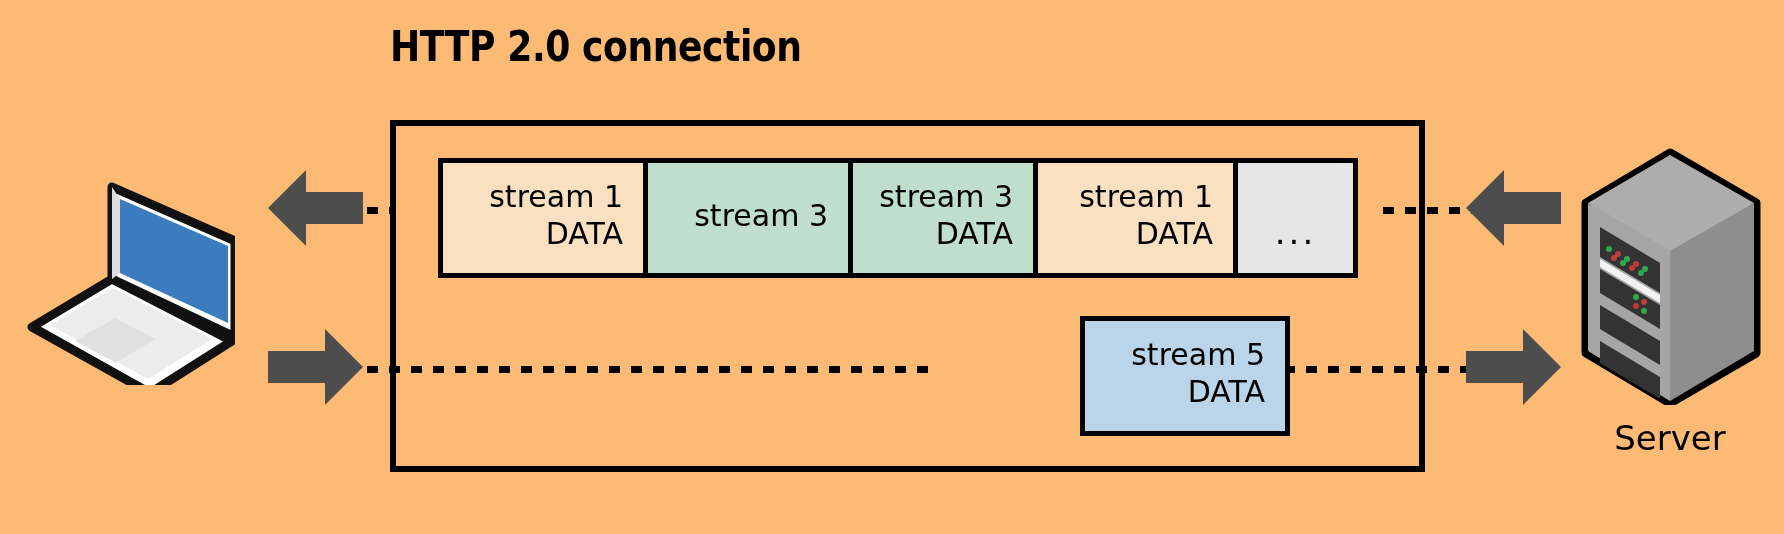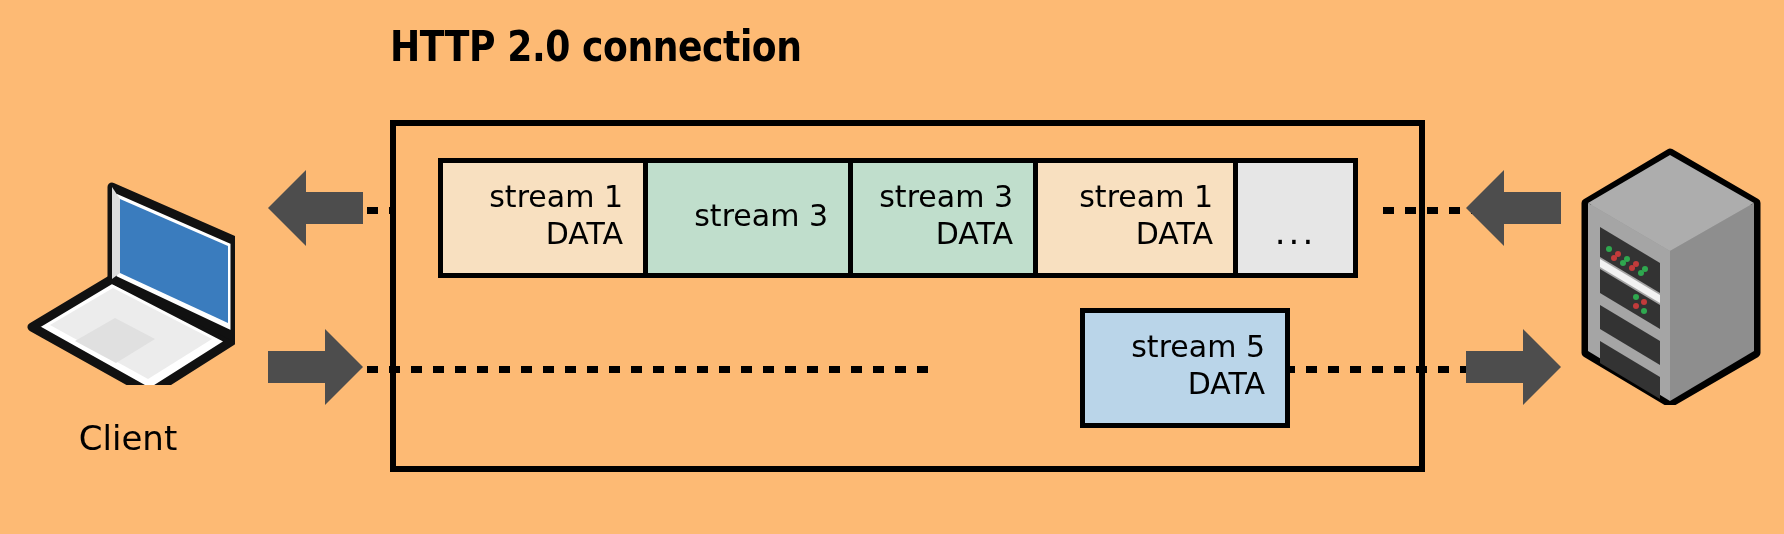--- a/index.html
+++ b/index.html
@@ -66,7 +66,7 @@
     align-items: stretch;
   }
   #downstream-row { left: 438px; top: 158px; }
-  #upstream-row   { left: 1070px; top: 308px; padding-left: 10px; }
+  #upstream-row   { left: 1070px; top: 316px; padding-left: 10px; }
 
   .frame-box {
     box-sizing: border-box;

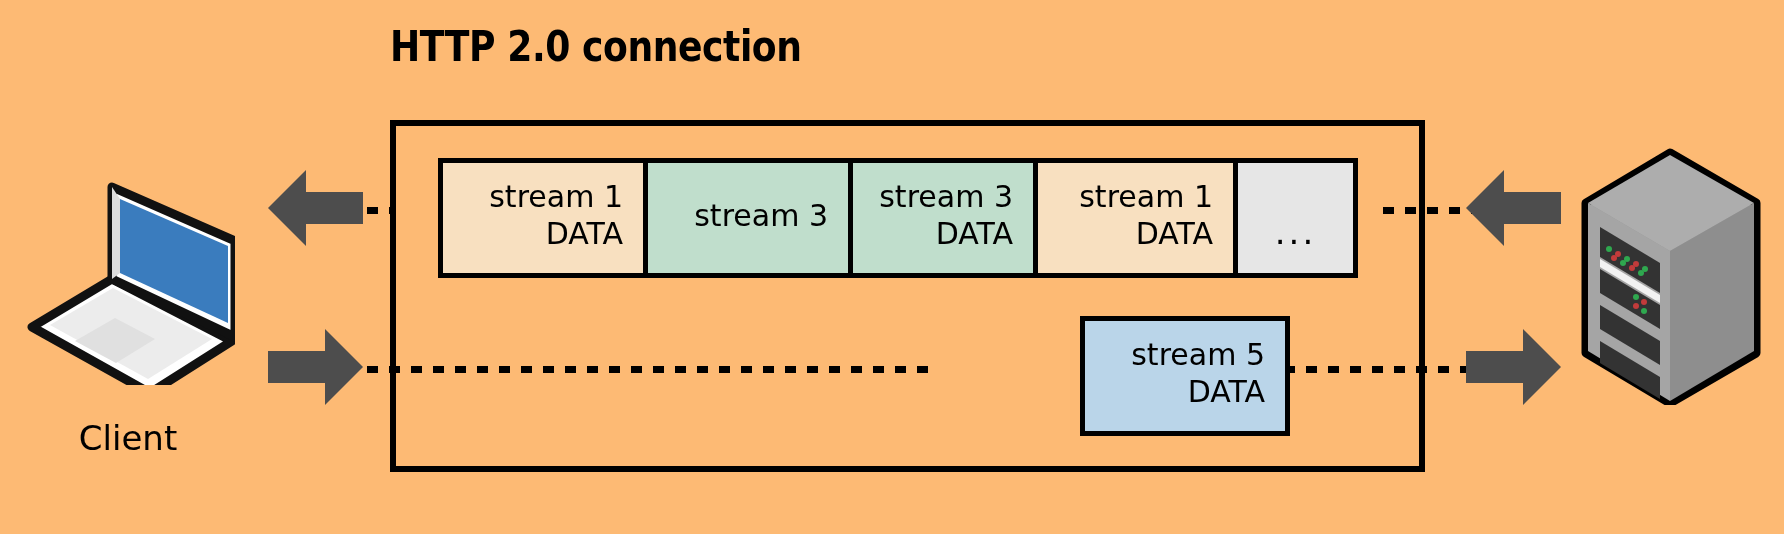--- a/index.html
+++ b/index.html
@@ -272,7 +272,6 @@
     </svg>
   </div>
 
-  <div class="endpoint-label" id="client-label">Client</div>
 
 </div>
 

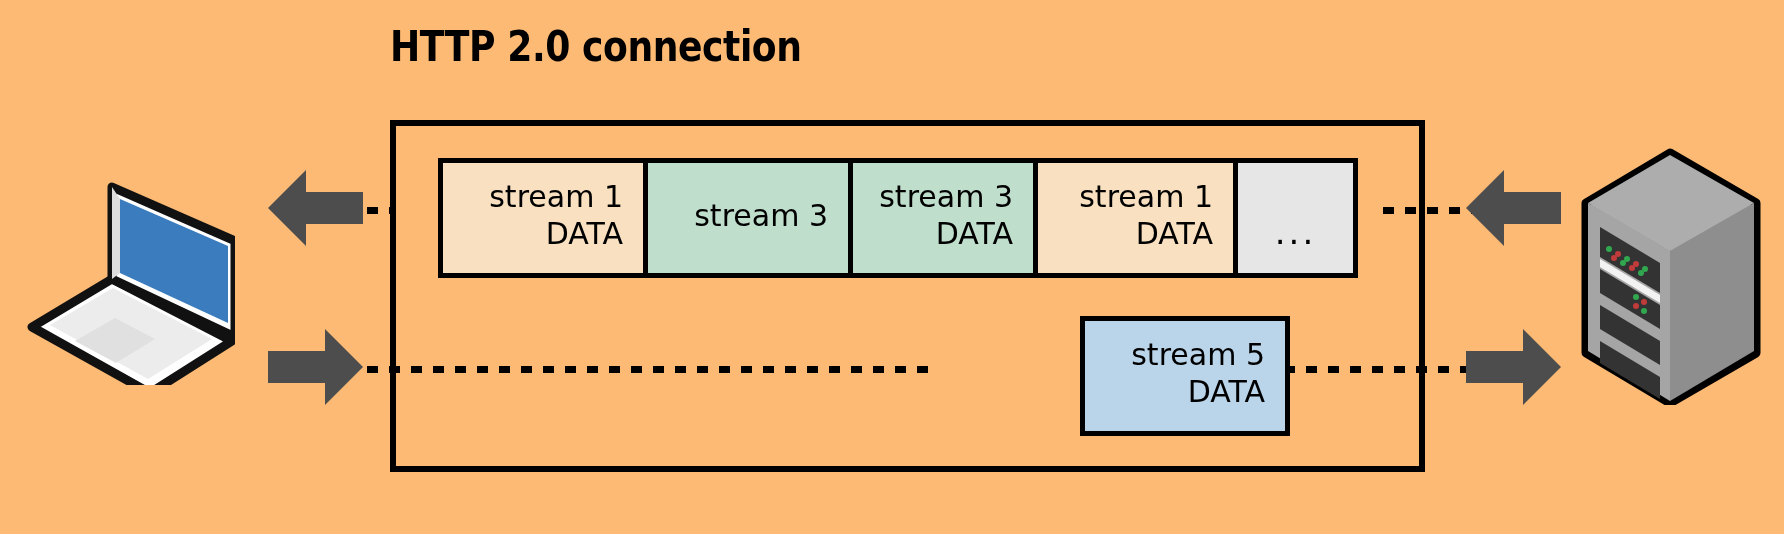--- a/index.html
+++ b/index.html
@@ -272,6 +272,7 @@
     </svg>
   </div>
 
+  <div class="endpoint-label" id="server-label">Server</div>
 
 </div>
 

